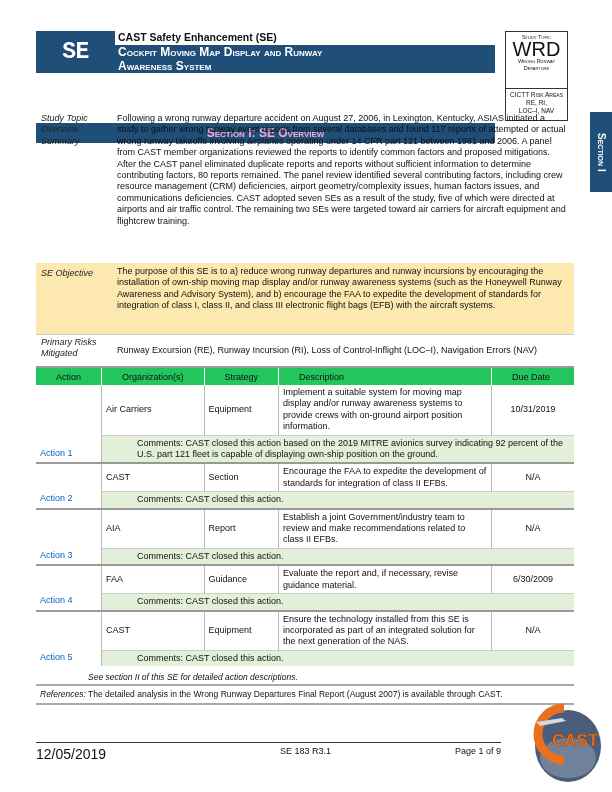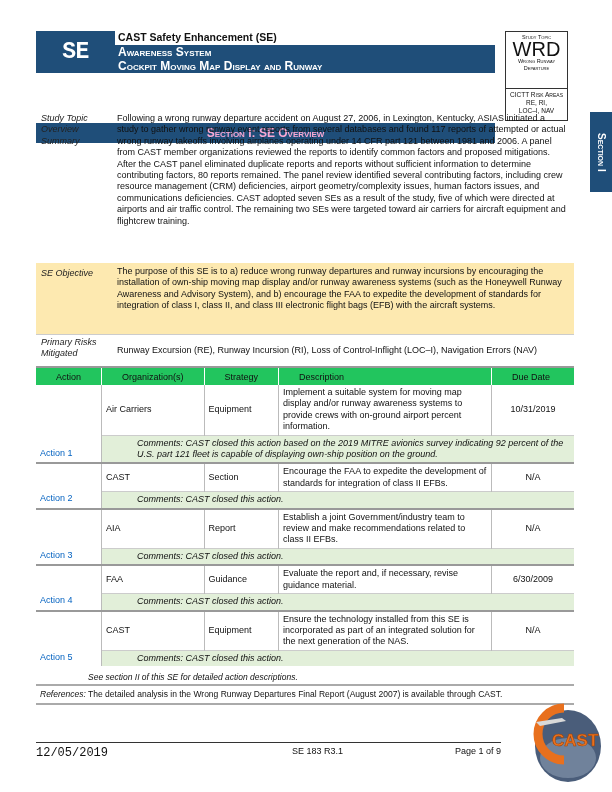--- a/index.html
+++ b/index.html
@@ -92,8 +92,8 @@
 <div class="abs se-num">SE 183</div>
 <div class="abs se-sub">CAST Safety Enhancement (SE)</div>
 <div class="abs se-title">
+  <div>Cockpit Moving Map Display and Runway</div>
   <div>Awareness System</div>
-  <div>Cockpit Moving Map Display and Runway</div>
 </div>
 <div class="abs sec-bar">Section I:  SE Overview</div>
 

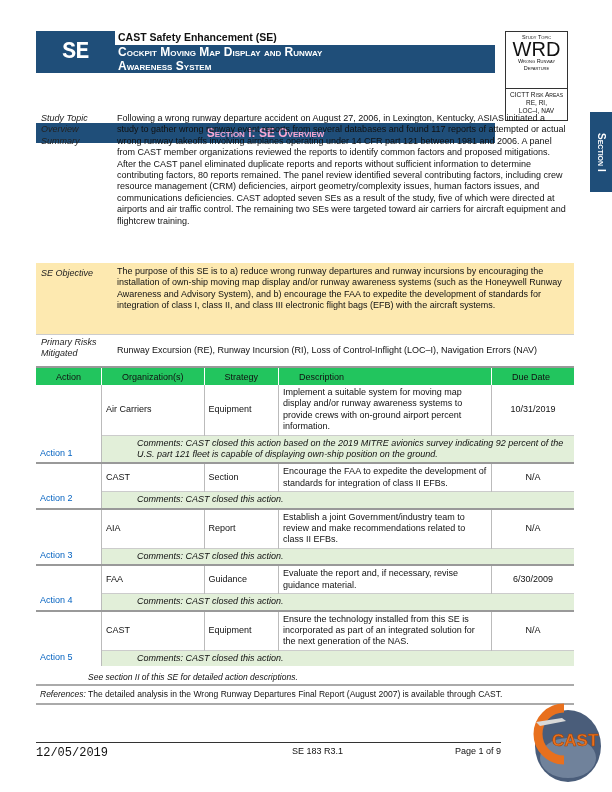--- a/index.html
+++ b/index.html
@@ -149,7 +149,7 @@
         <td class="c-action" rowspan="2"><span class="action-link">Action 1</span></td>
         <td class="c-org">Air Carriers</td>
         <td class="c-strategy">Equipment</td>
-        <td class="c-desc">Implement a suitable system for moving map display and/or runway awareness systems to provide crews with on-ground airport percent information.</td>
+        <td class="c-desc">Implement a suitable system for moving map display and/or runway awareness systems to provide crews with on-ground airport position information.</td>
         <td class="c-due">10/31/2019</td>
       </tr>
       <tr>

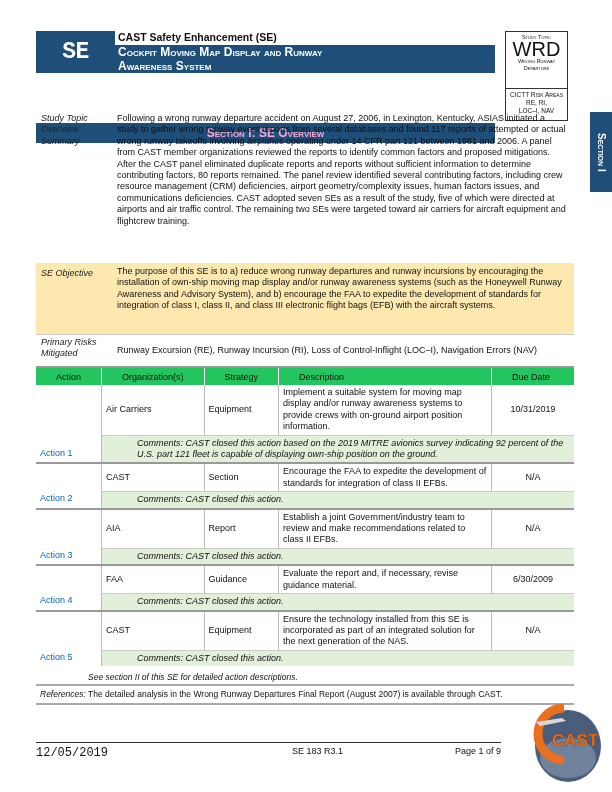--- a/index.html
+++ b/index.html
@@ -74,7 +74,7 @@
   .tbl tr.main td { border-top: 2px solid #999; }
   .tbl tr.first td { border-top: none; }
   .tbl td.c-due { text-align: center; }
-  .tbl td.comment { background: #e2efd9; font-style: italic; border-top: 1px solid #ccc; padding-left: 35px; }
+  .tbl td.comment { background: #e2efd9; border-top: 1px solid #ccc; padding-left: 35px; }
   .action-link { color: #0563c1; cursor: pointer; }
   .see-note { left: 88px; top: 672px; font-size: 8.5px; font-style: italic; }
   .refs { left: 36px; top: 684px; width: 538px; font-size: 8.5px; line-height: 17px; border-top: 2px solid #aaa; border-bottom: 2px solid #aaa; padding-left: 4px; box-sizing: border-box; }

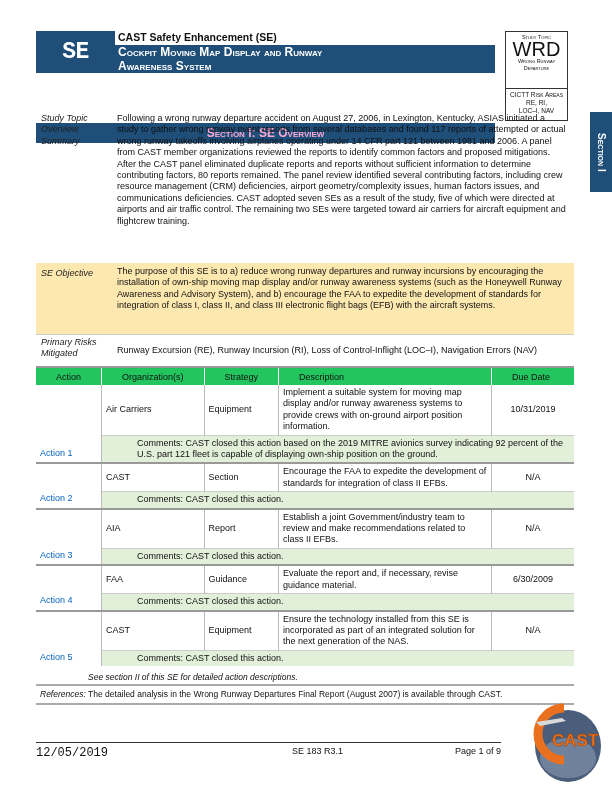--- a/index.html
+++ b/index.html
@@ -81,7 +81,7 @@
   .refs em { font-style: italic; }
   
   .footer-line { left: 36px; top: 742px; width: 465px; height: 1px; background: #333; }
-  .footer-date { left: 36px; top: 746px; font-size: 12px; font-family: Liberation Mono, monospace; }
+  .footer-date { left: 36px; top: 746px; font-size: 14px; }
   .footer-rev { left: 280px; top: 746px; font-size: 9px; margin-left: 12px; }
   .footer-page { left: 455px; top: 746px; font-size: 9px; }
   .logo { left: 528px; top: 700px; width: 74px; height: 84px; }

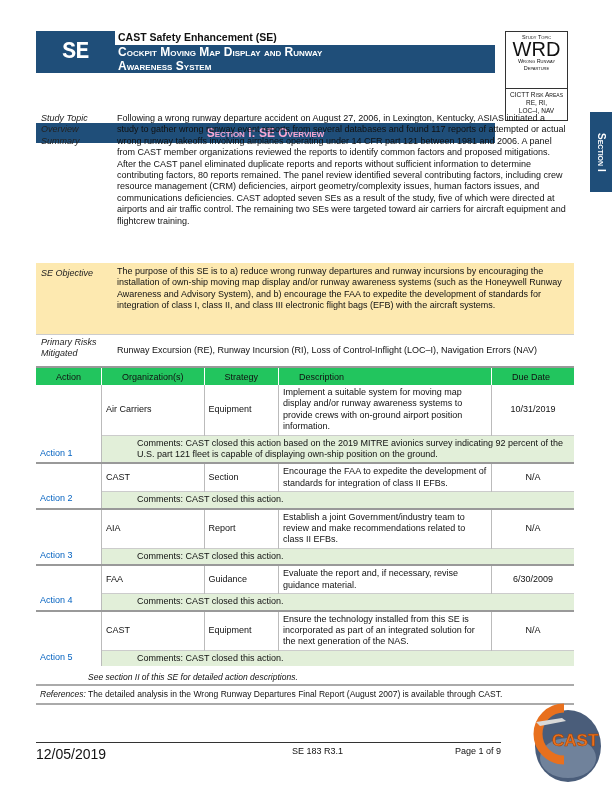--- a/index.html
+++ b/index.html
@@ -82,7 +82,7 @@
   
   .footer-line { left: 36px; top: 742px; width: 465px; height: 1px; background: #333; }
   .footer-date { left: 36px; top: 746px; font-size: 14px; }
-  .footer-rev { left: 280px; top: 746px; font-size: 9px; margin-left: 12px; }
+  .footer-rev { left: 280px; top: 746px; font-size: 9px; }
   .footer-page { left: 455px; top: 746px; font-size: 9px; }
   .logo { left: 528px; top: 700px; width: 74px; height: 84px; }
 </style>

